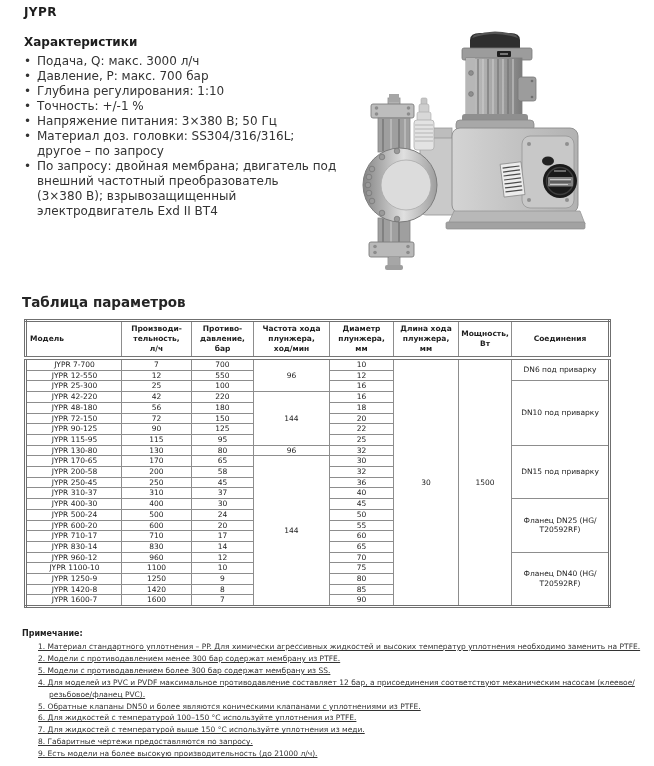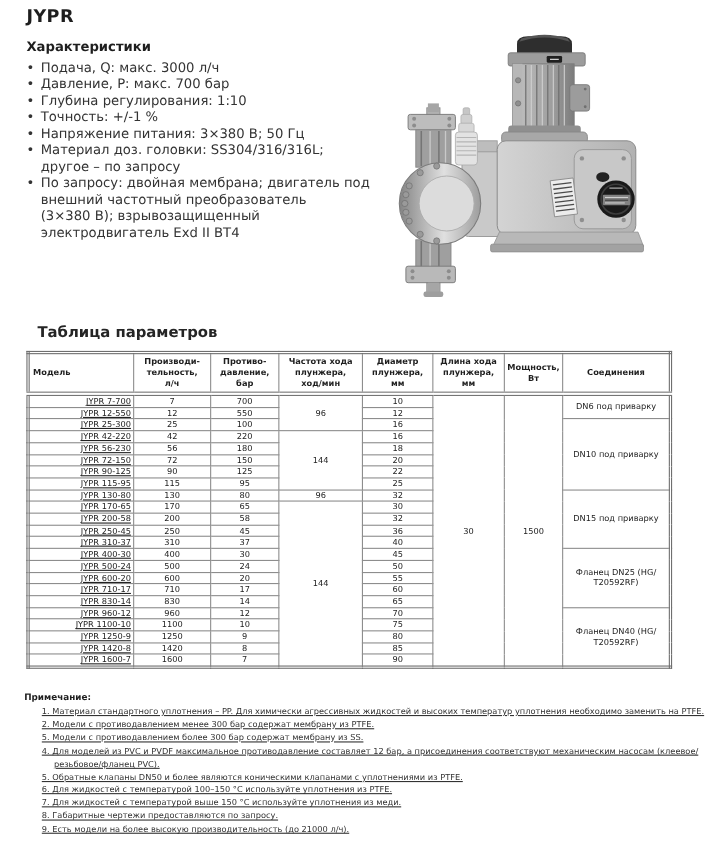--- a/index.html
+++ b/index.html
@@ -9,7 +9,7 @@
   }
   .abs{position:absolute;}
   
-  .page-title{left:24px;top:5px;font-size:16px;font-weight:bold;letter-spacing:.4px;color:#1e1e1e;}
+  .page-title{left:24px;top:5px;font-size:12px;font-weight:bold;letter-spacing:.4px;color:#1e1e1e;}
   .char-heading{left:24px;top:35px;font-size:12px;font-weight:bold;color:#1e1e1e;}
   
   .char-list{left:24px;top:54px;width:345px;margin:0;padding:0;list-style:none;

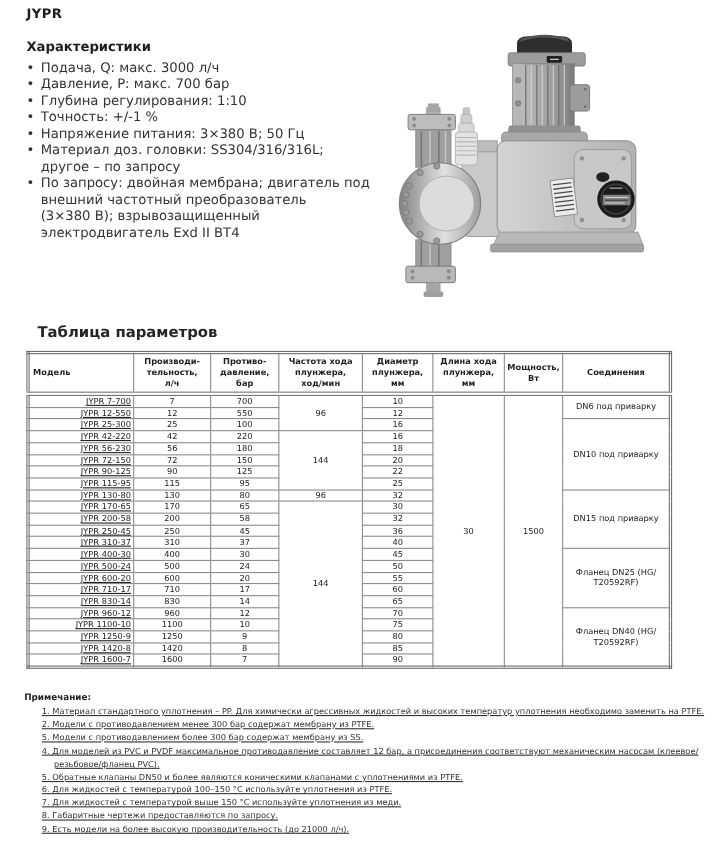--- a/index.html
+++ b/index.html
@@ -18,7 +18,7 @@
   .char-list .bullet{width:13px;flex:0 0 13px;color:#333;}
   .char-list .btext{white-space:pre-line;flex:1;}
   
-  .tbl-heading{left:22px;top:294px;font-size:13.5px;font-weight:bold;color:#252525;margin-left:12px;}
+  .tbl-heading{left:22px;top:294px;font-size:13.5px;font-weight:bold;color:#252525;}
   .tbl-wrap{left:24px;top:319px;}
   table.ptable{border-collapse:collapse;table-layout:fixed;width:584px;
     font-size:7.5px;color:#222;border:3px double #6f6f6f;}

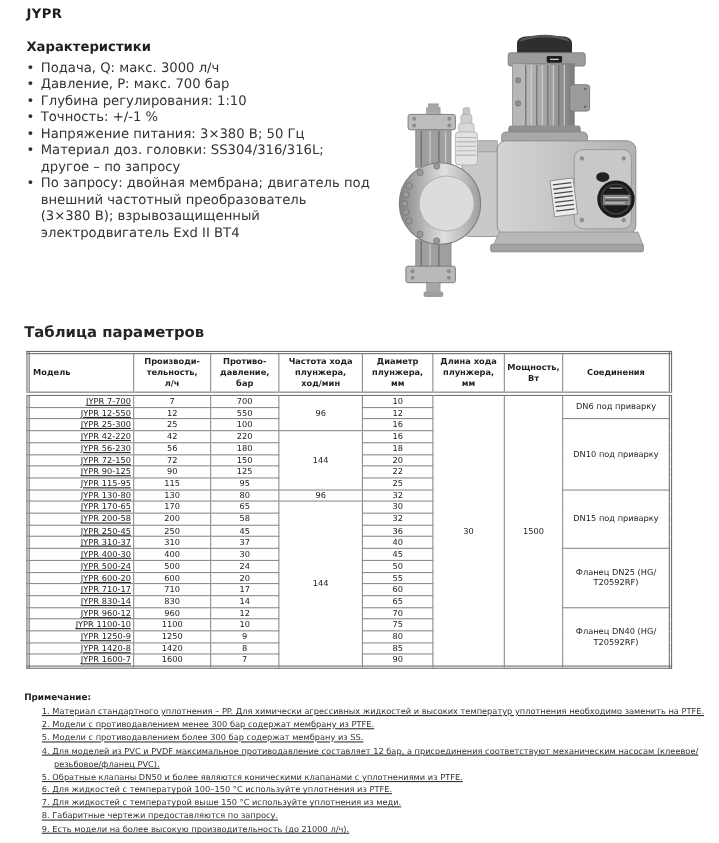--- a/index.html
+++ b/index.html
@@ -28,7 +28,7 @@
   .ptable th.h-model{text-align:left;padding-left:3px;}
   .ptable td{border:1px solid #8d8d8d;text-align:center;vertical-align:middle;
     height:9.7px;line-height:9.7px;padding:0 2px;white-space:pre-line;}
-  .ptable td.c-model{text-align:right;padding-left:3px;text-decoration:underline;}
+  .ptable td.c-model{text-align:center;padding-left:3px;}
   .ptable td.conn{line-height:1.3;}
   
   .notes-heading{left:22px;top:629px;font-size:8px;font-weight:bold;color:#1f1f1f;}

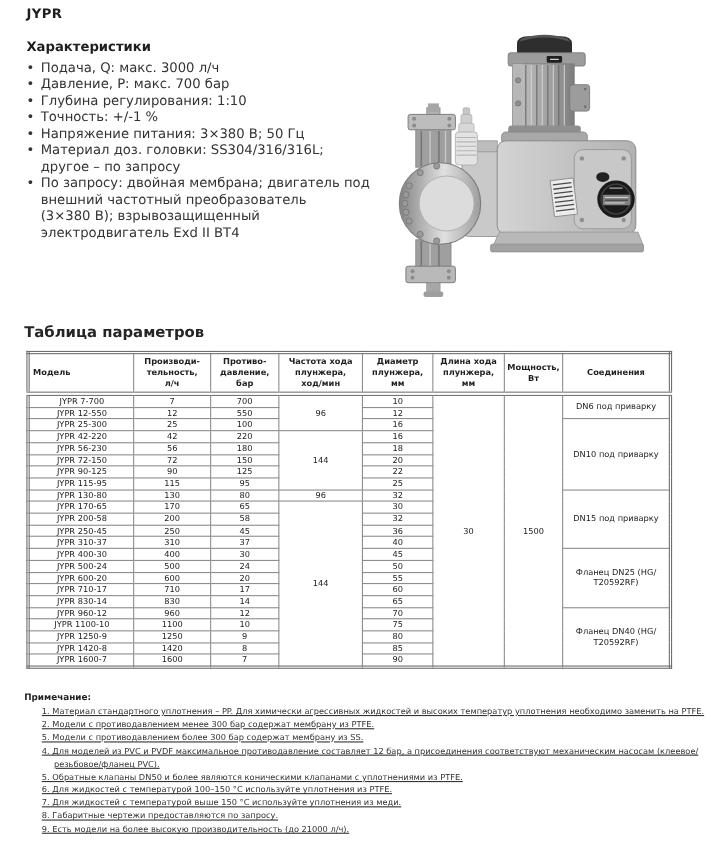--- a/index.html
+++ b/index.html
@@ -288,7 +288,7 @@
           <td>16</td>
         </tr>
         <tr>
-          <td class="c-model">JYPR 56-230</td>
+          <td class="c-model">JYPR 48-180</td>
           <td>56</td>
           <td>180</td>
           <td>18</td>

